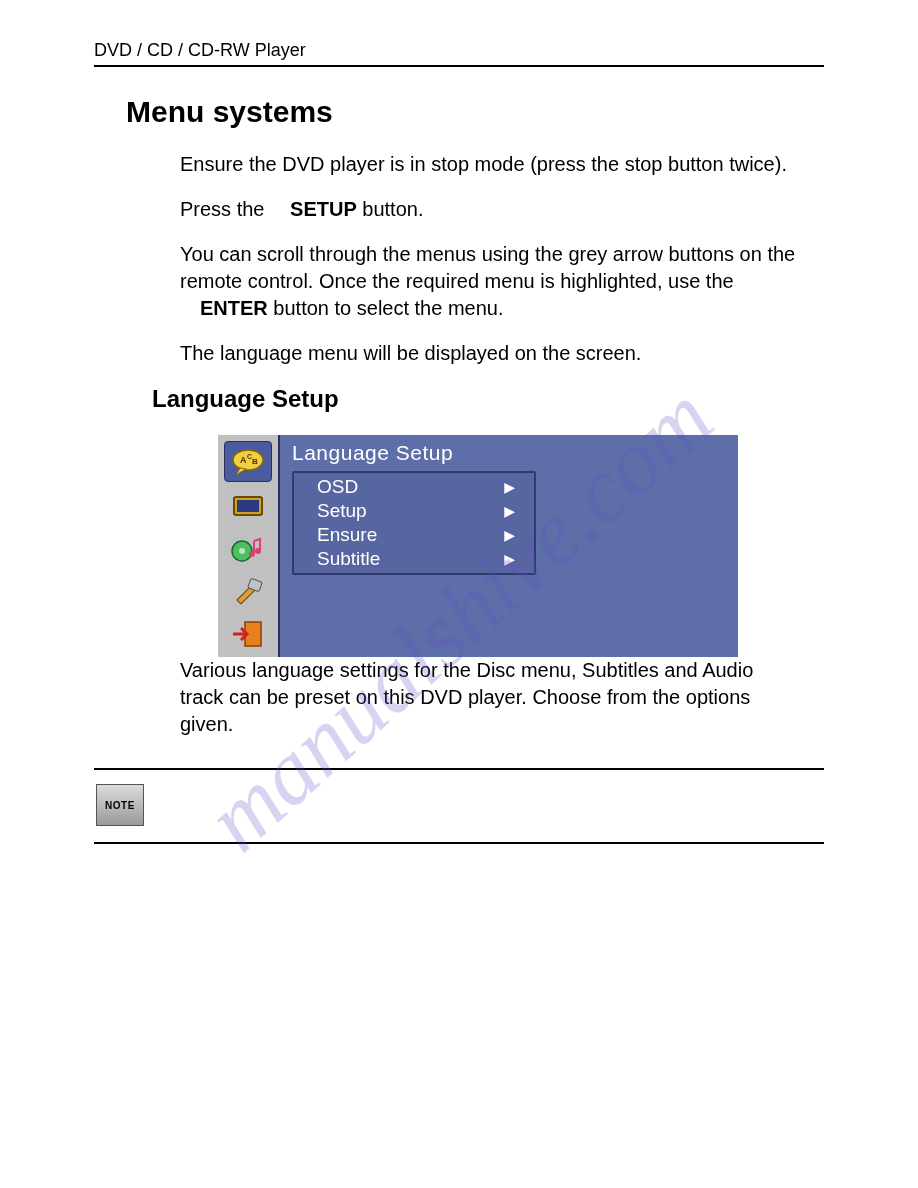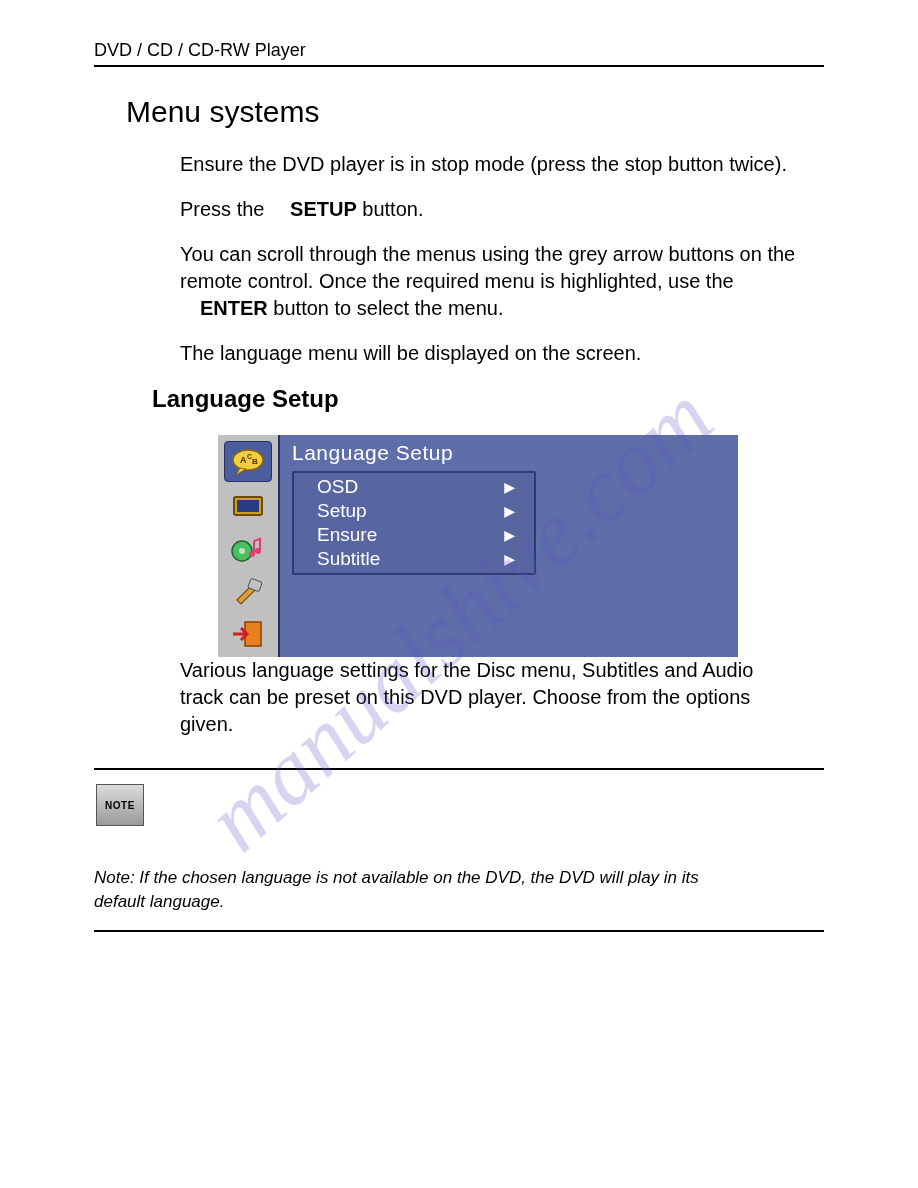--- a/index.html
+++ b/index.html
@@ -28,7 +28,7 @@
   }
   h1.section-title {
     font-size: 30px;
-    font-weight: normal;
+    font-weight: bold;
     margin: 0 0 22px 26px;
   }
   .body-text {

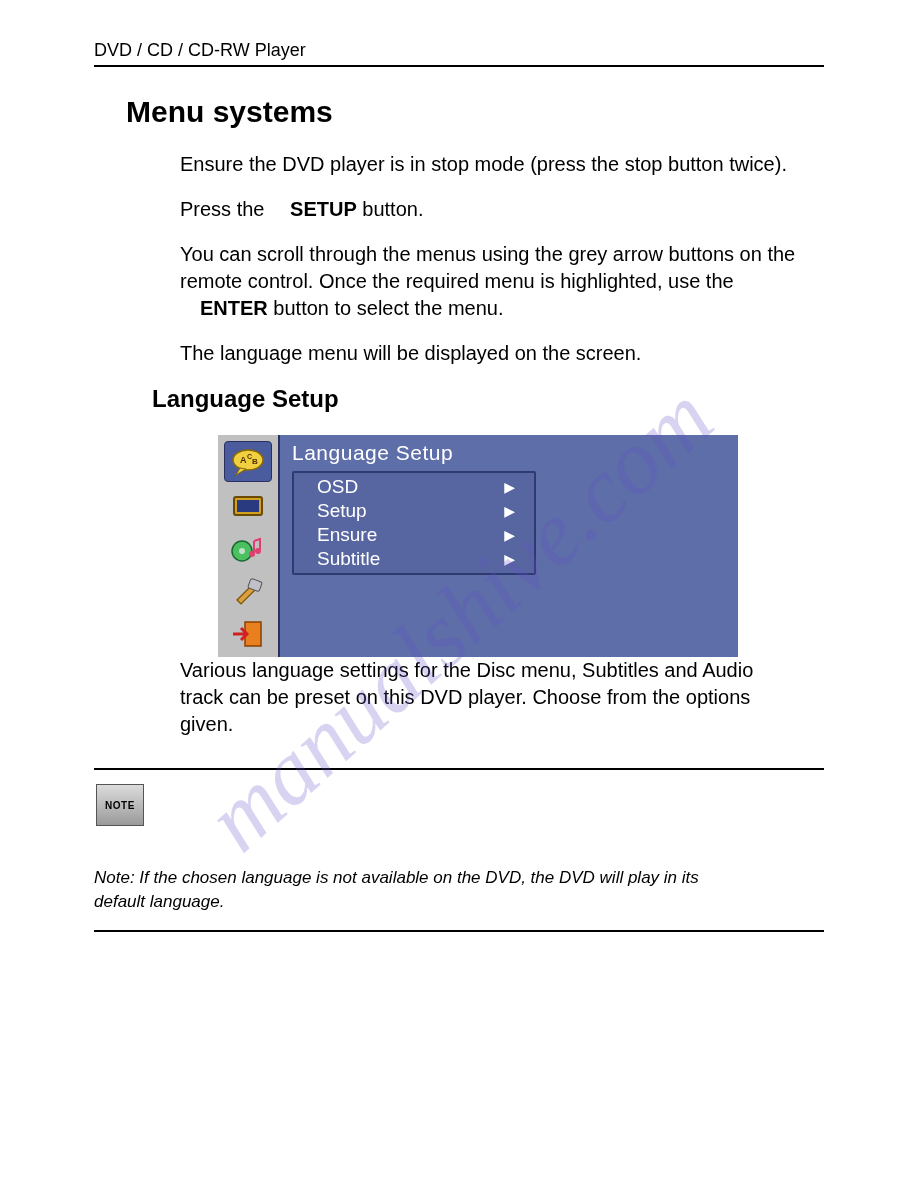--- a/index.html
+++ b/index.html
@@ -259,7 +259,6 @@
 
   <div class="note-row">
     <div class="note-badge">NOTE</div>
-    <div class="note-text">Note: If the chosen language is not available on the DVD, the DVD will play in its default language.</div>
   </div>
 
 </div>

